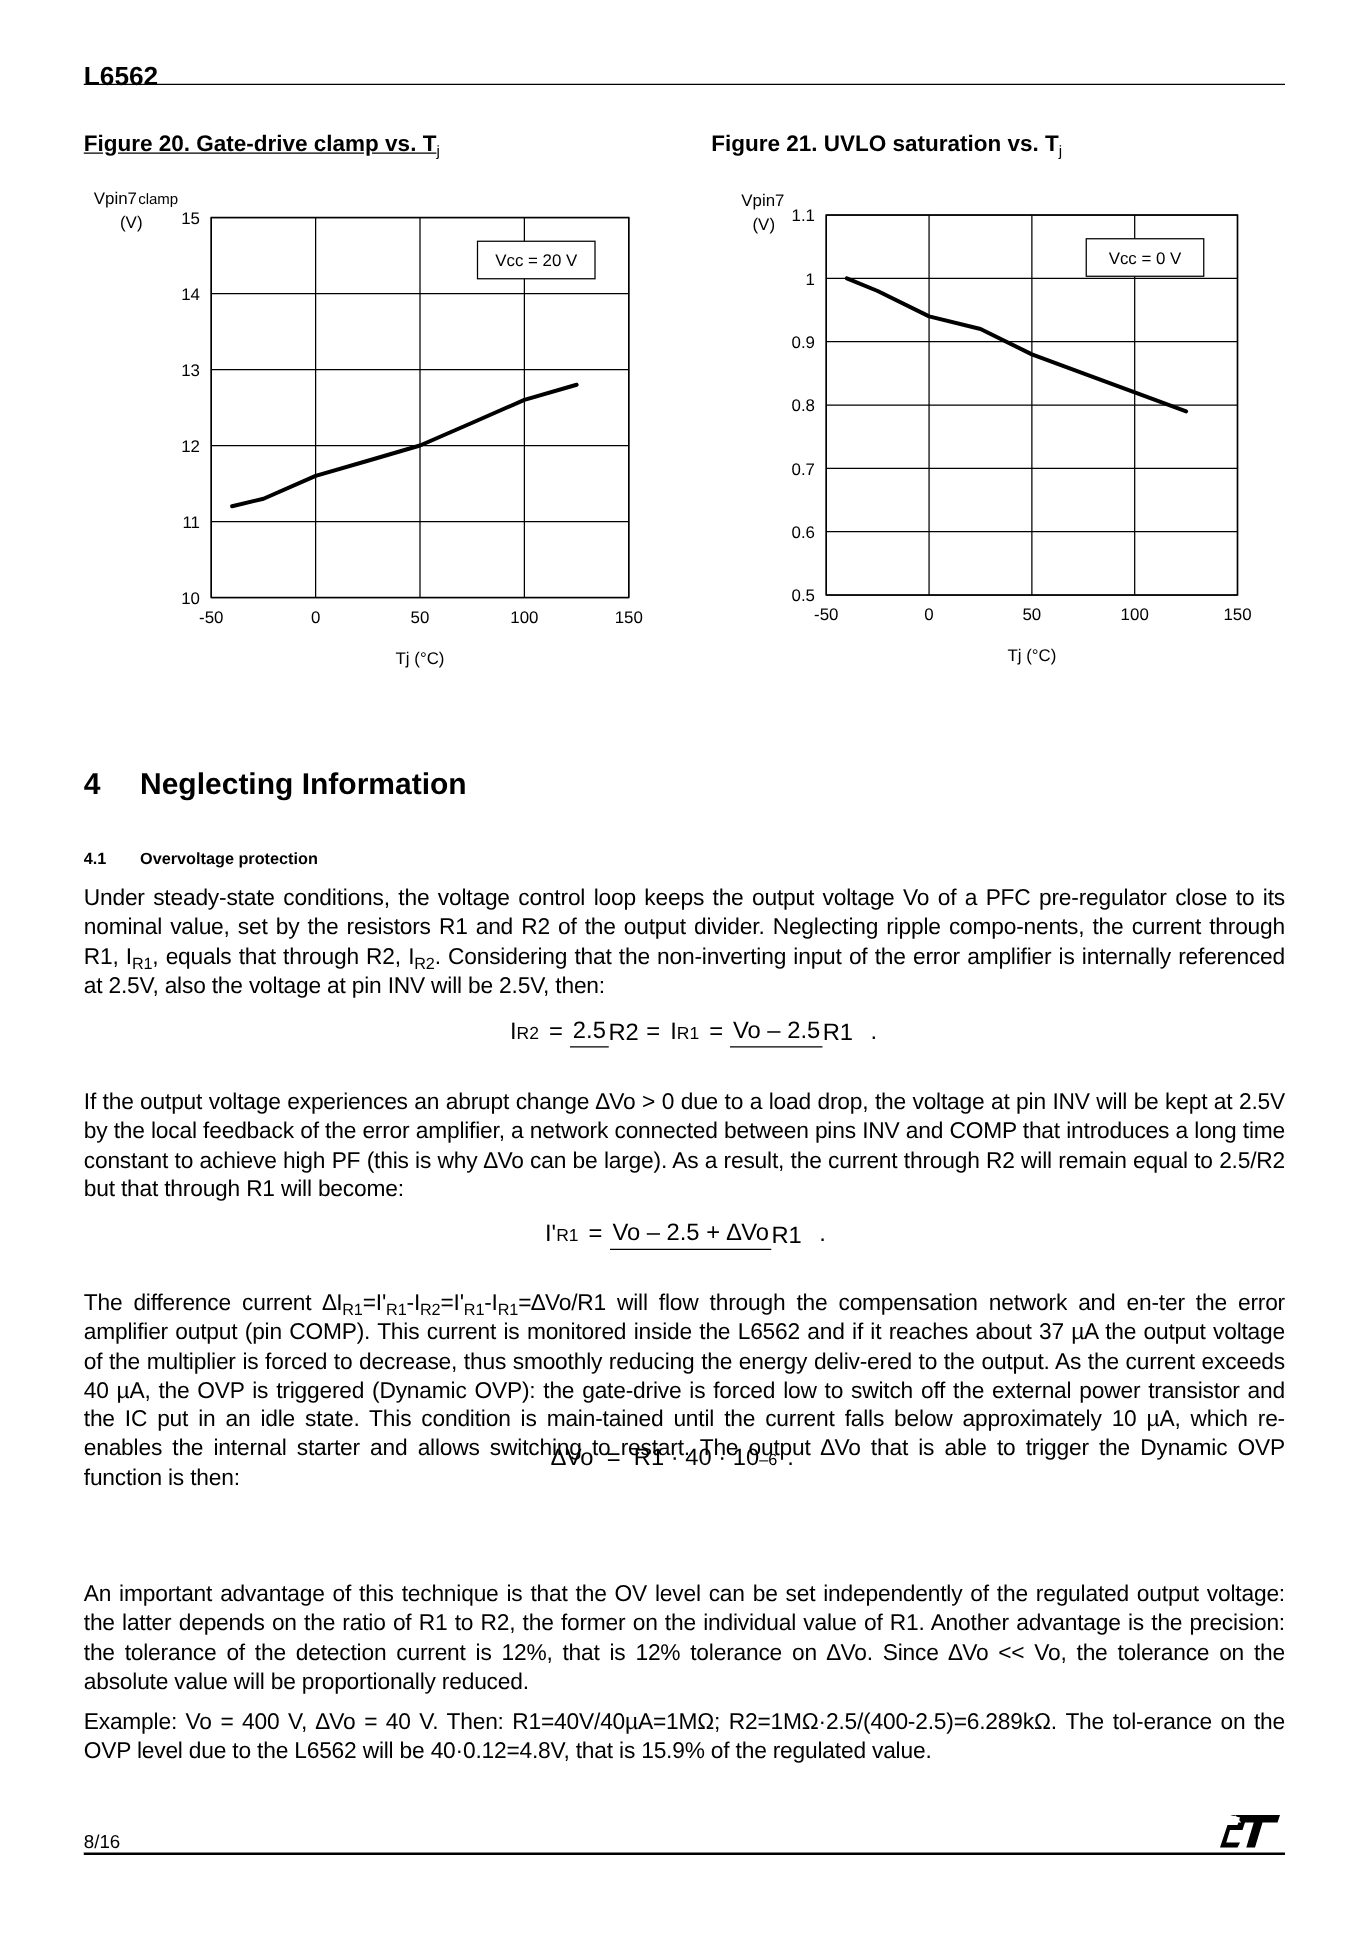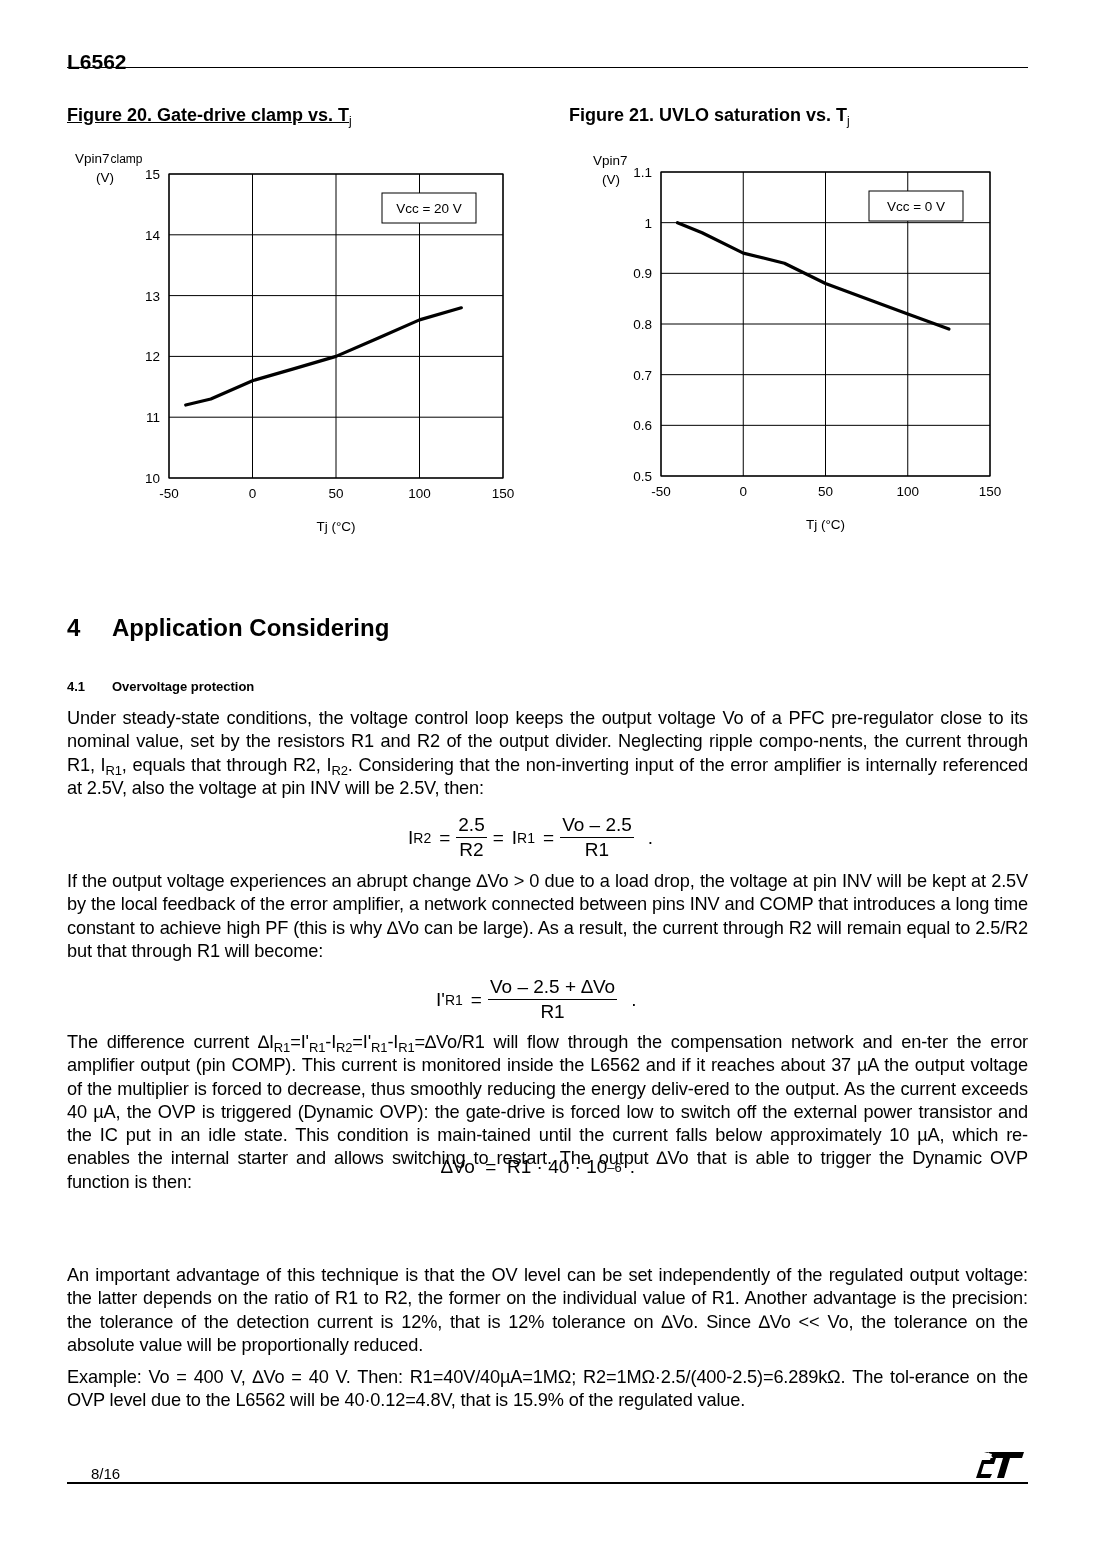--- a/index.html
+++ b/index.html
@@ -108,7 +108,7 @@
     </svg>
 </div>
 
-<div class="sec-title"><span class="num">4</span><span>Application Considering</span></div>
+<div class="sec-title"><span class="num">4</span><span>Neglecting Information</span></div>
 <div class="sub-title"><span class="num">4.1</span><span>Overvoltage protection</span></div>
 
 <div class="para" style="top:707px;"><span>Under steady-state conditions, the voltage control loop keeps the output voltage Vo of a PFC pre-regulator close to its nominal value, set by the resistors R1 and R2 of the output divider. Neglecting ripple compo-nents, the current through R1, I</span><sub>R1</sub><span>, equals that through R2, I</span><sub>R2</sub><span>. Considering that the non-inverting input of the error amplifier is internally referenced at 2.5V, also the voltage at pin INV will be 2.5V, then:</span></div>

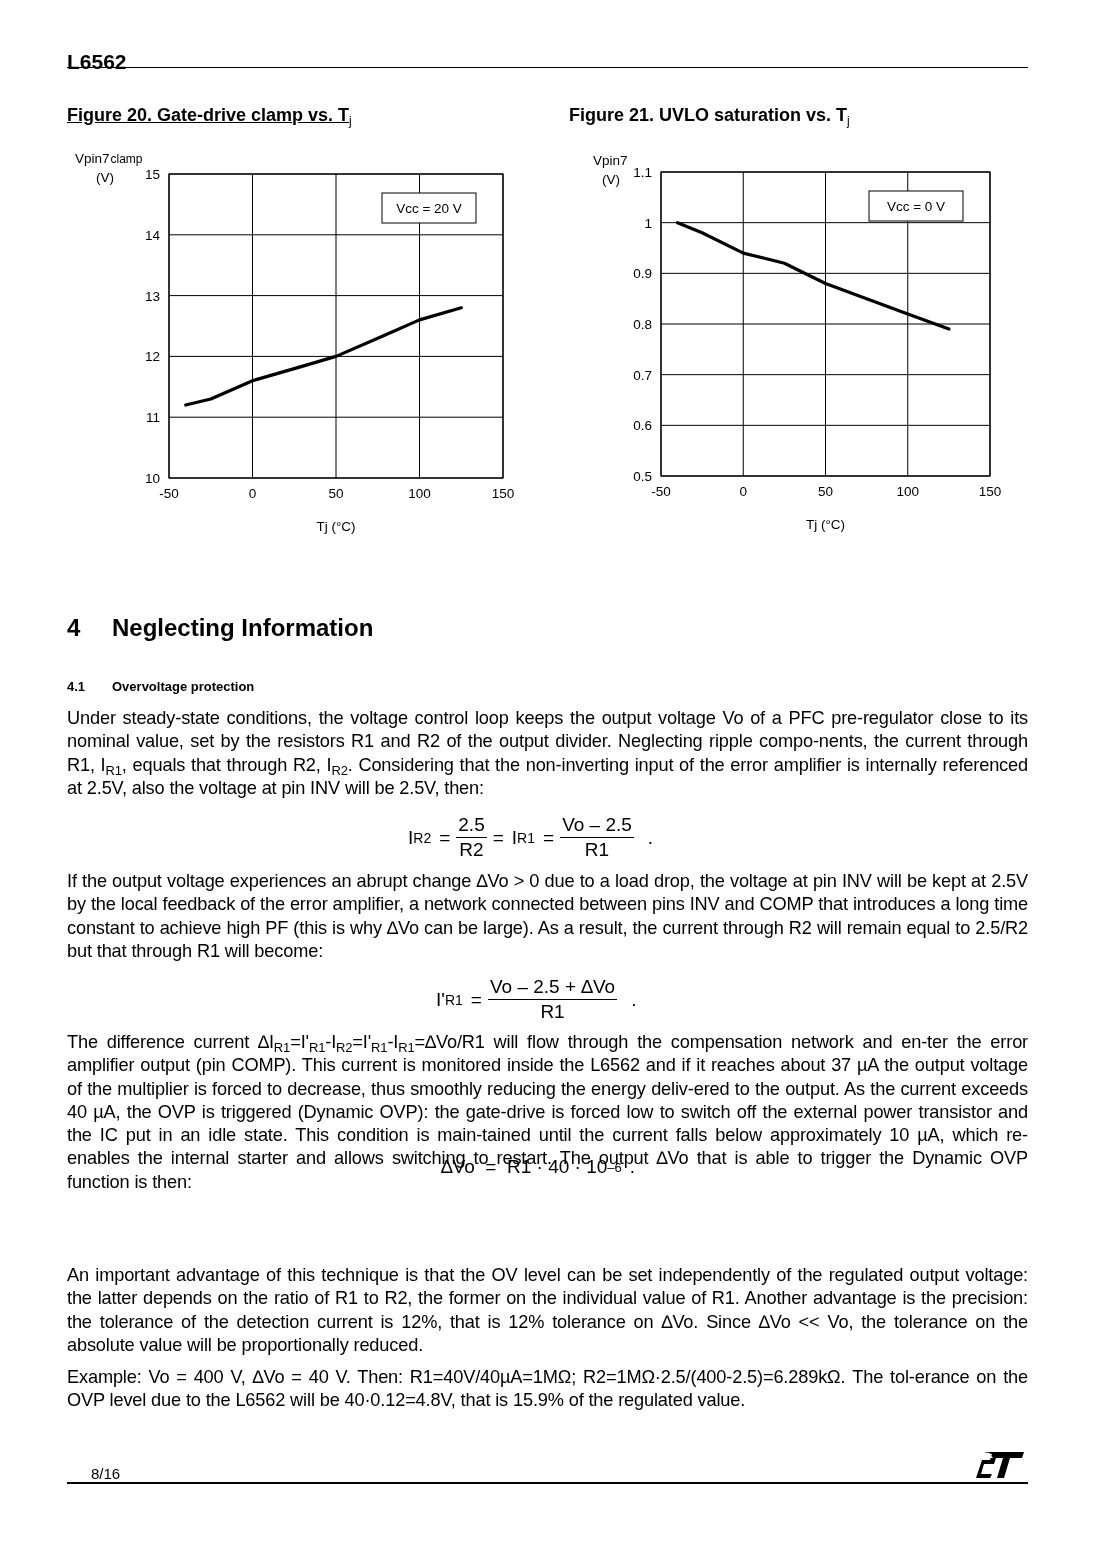--- a/index.html
+++ b/index.html
@@ -18,7 +18,7 @@
   .para { position:absolute; left:67px; width:961px; font-size:18.2px; line-height:23.3px; text-align:justify; letter-spacing:-0.15px; }
   .para sub { font-size:13px; vertical-align:-4px; line-height:0; }
   .eq { position:absolute; font-size:19px; display:flex; align-items:center; white-space:nowrap; }
-  .eq .frac { display:inline-flex; flex-direction:column; align-items:center; margin:0 6px; }
+  .eq .frac { display:inline-flex; flex-direction:row; align-items:center; margin:0 6px; }
   .eq .frac .n { border-bottom:1px solid #000; padding:0 2px 1px 2px; line-height:22px; }
   .eq .frac .d { line-height:22px; padding-top:1px; }
   .eq sub { font-size:14px; vertical-align:-6px; }

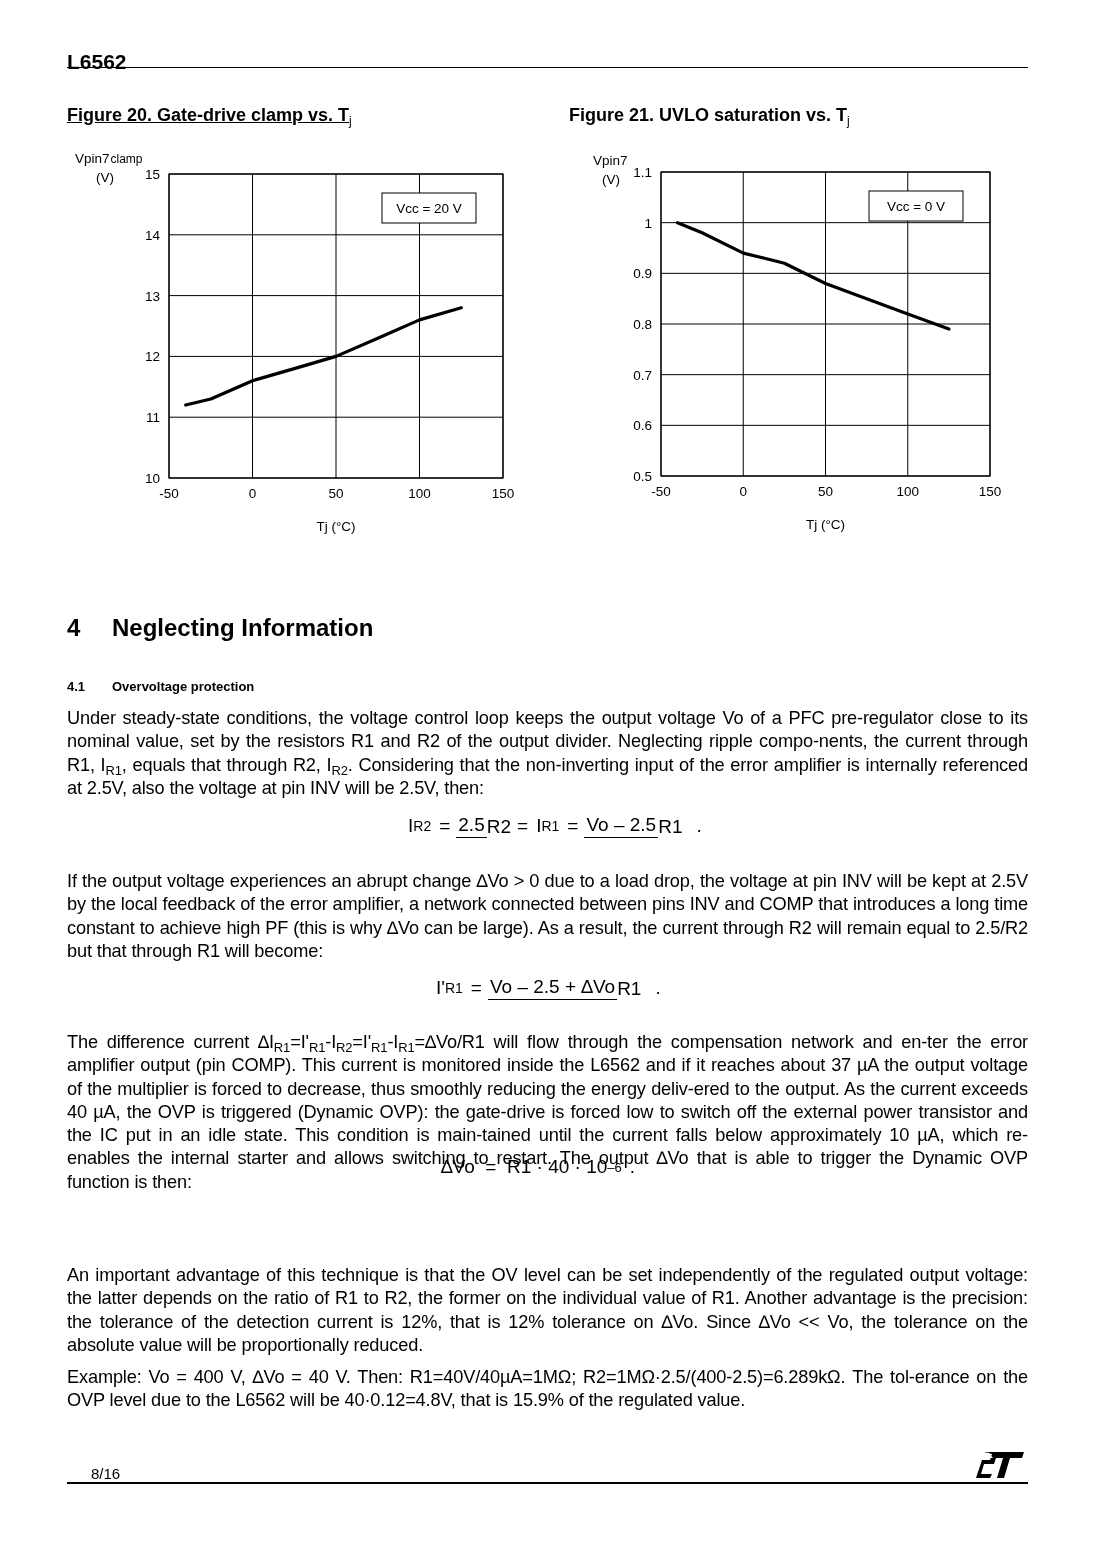--- a/index.html
+++ b/index.html
@@ -24,7 +24,7 @@
   .eq sub { font-size:14px; vertical-align:-6px; }
   .eq sup { font-size:13px; vertical-align:9px; }
   .eq .sp { display:inline-block; width:8px; }
-  .foot-page { position:absolute; left:67px; top:1465px; font-size:15px;margin-left:24px; }
+  .foot-page { position:absolute; left:67px; top:1465px; font-size:15px; }
   .foot-rule { position:absolute; left:67px; top:1482px; width:961px; height:1.5px; background:#000; }
   .st-logo { position:absolute; left:976px; top:1450px; }
 </style>

